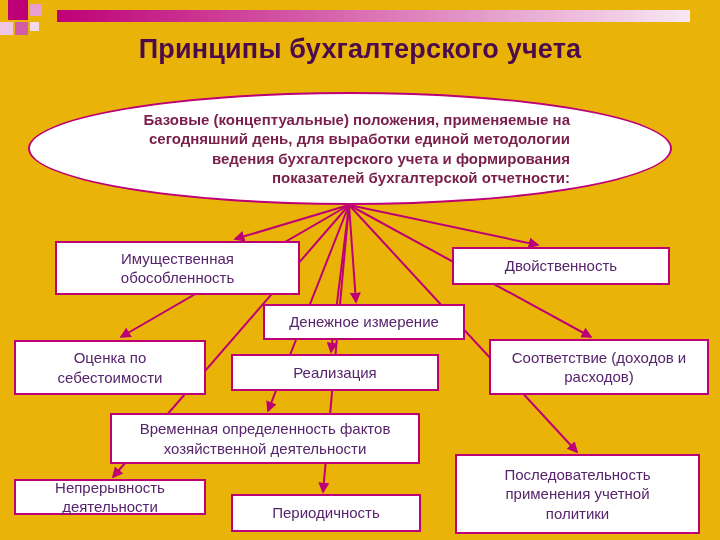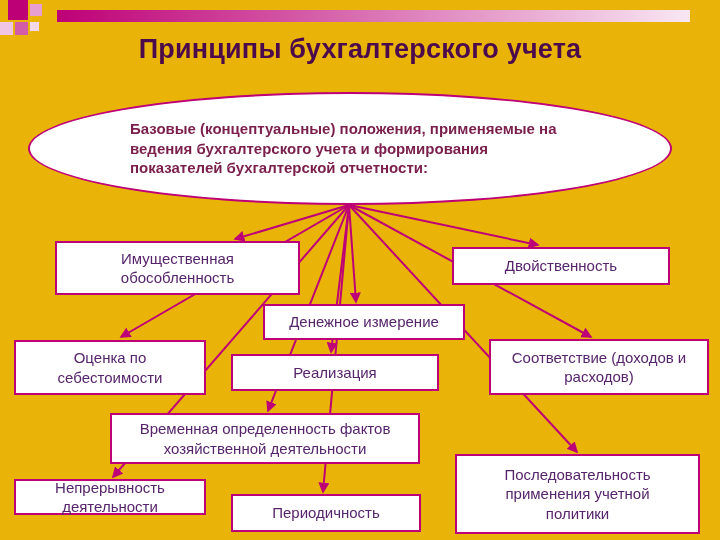--- a/index.html
+++ b/index.html
@@ -31,7 +31,7 @@
     box-sizing:border-box;
   }
   .ellipse-text{
-    width:440px;text-align:left;font-size:15px;font-weight:bold;
+    width:440px;text-align:right;font-size:15px;font-weight:bold;
     color:var(--ellipse-text,#7A1E4C);line-height:1.3;
   }
   .ellipse-text span{display:block;}

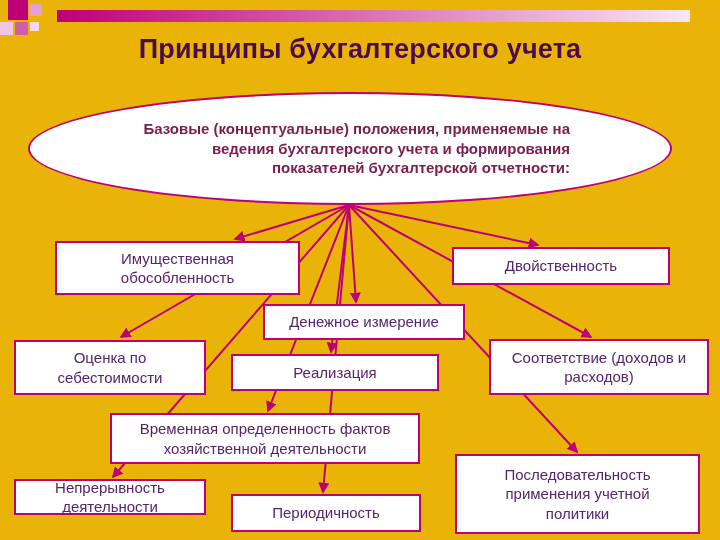--- a/index.html
+++ b/index.html
@@ -92,6 +92,7 @@
   <div class="ellipse">
     <div class="ellipse-text">
       <span>Базовые (концептуальные) положения, применяемые на</span>
+      <span>сегодняшний день, для выработки единой методологии</span>
       <span>ведения бухгалтерского учета и формирования</span>
       <span>показателей бухгалтерской отчетности:</span>
     </div>

